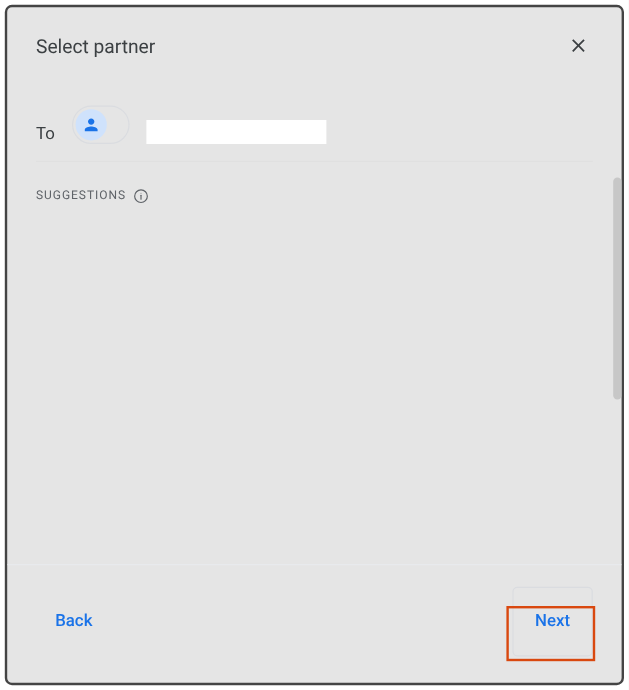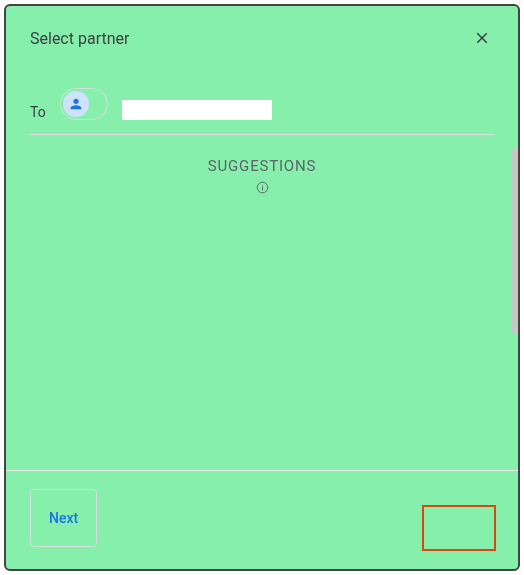--- a/index.html
+++ b/index.html
@@ -22,7 +22,7 @@
       bottom: 4px;
       border: 2px solid #444;
       border-radius: 6px;
-      background: #86efac;
+      background: #e5e5e5;
       display: flex;
       flex-direction: column;
       overflow: hidden;

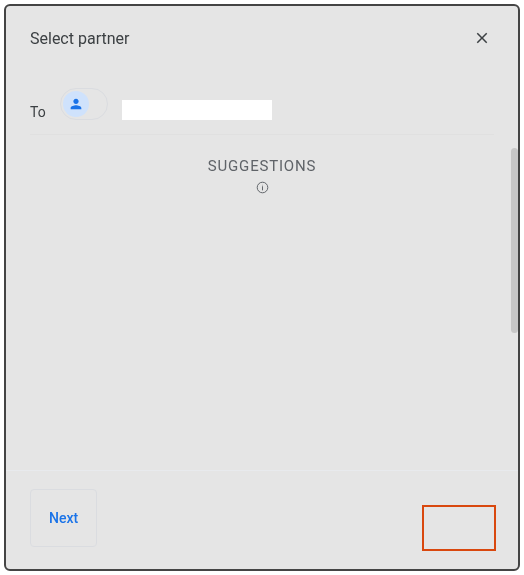--- a/index.html
+++ b/index.html
@@ -102,14 +102,13 @@
       position: relative;
     }
     .suggestions-label {
-      font-size: 15px;
+      font-size: 10px;
       letter-spacing: 0.8px;
       color: #5f6368;
       text-transform: uppercase;
       display: flex;
       align-items: center;
       gap: 6px;
-      flex-direction: column;
     }
     .info-icon {
       width: 13px;

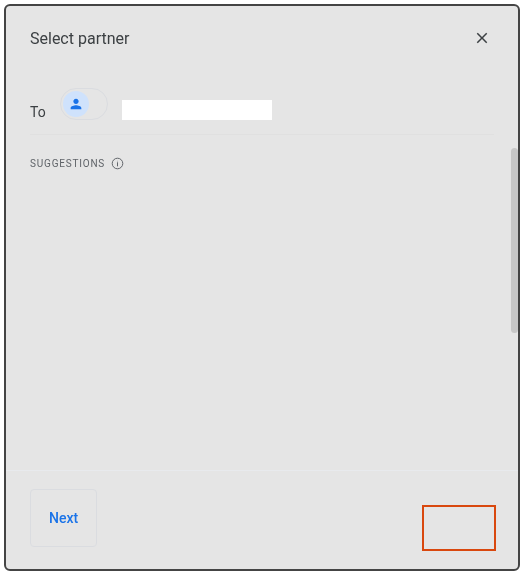--- a/index.html
+++ b/index.html
@@ -209,6 +209,7 @@
   <div class="scrollbar"></div>
 
   <div class="footer">
+    <div class="back-btn">Back</div>
     <div class="next-btn">Next</div>
   </div>
 

